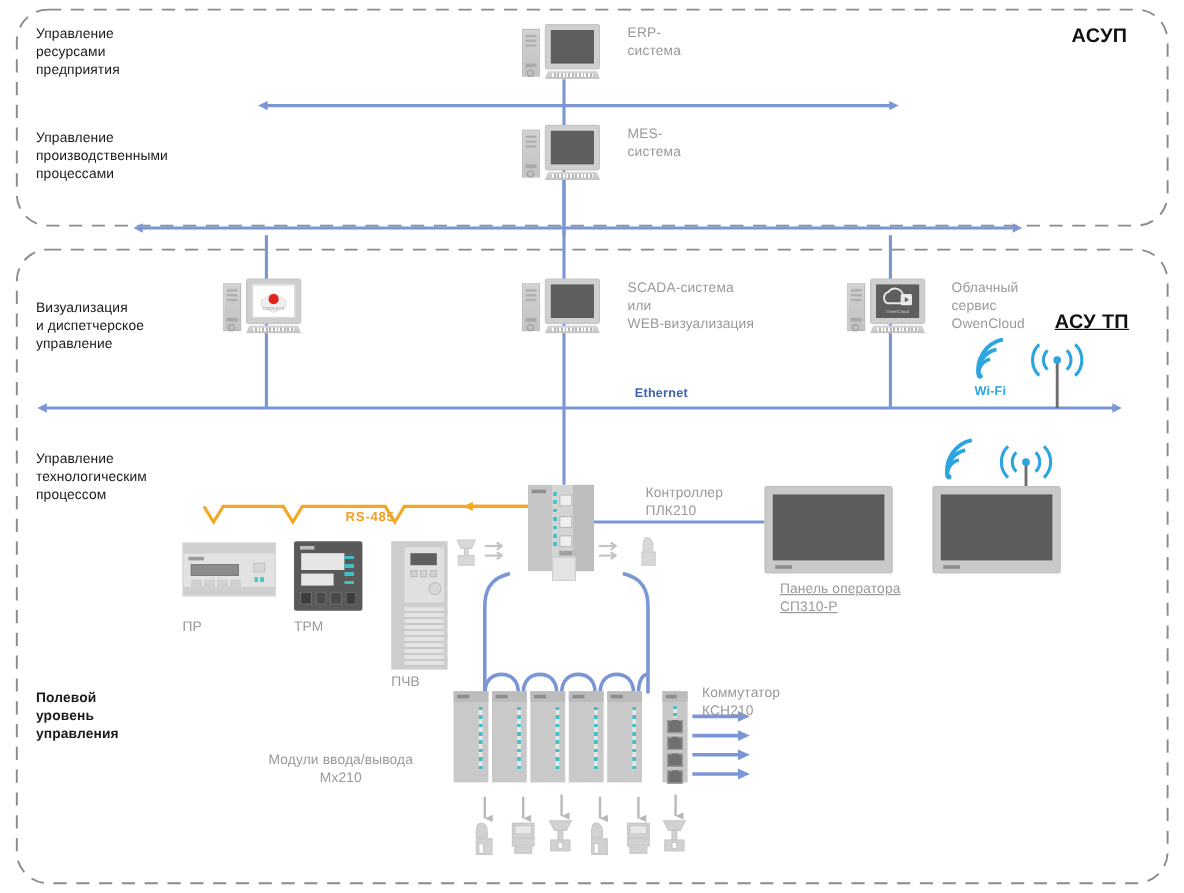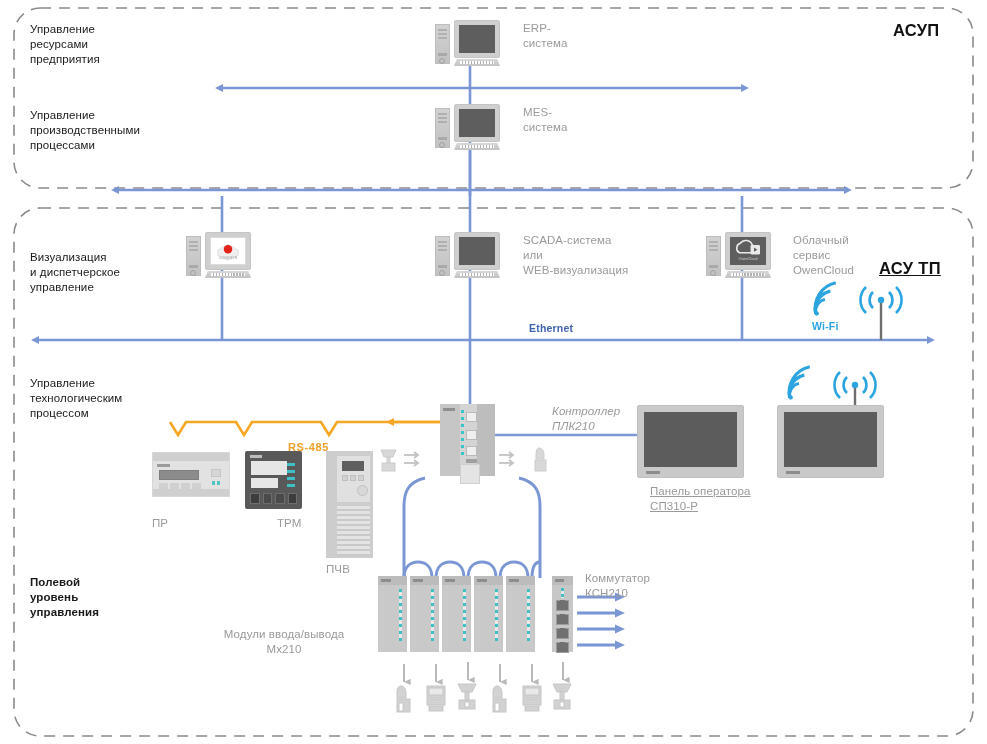--- a/index.html
+++ b/index.html
@@ -452,7 +452,7 @@
     <div class="portlabel"></div>
     <div class="foot"></div>
   </div>
-  <div class="lbl lbl-dev" style="left:552px;top:404px;font-style:italic;">Контроллер
+  <div class="lbl lbl-dev" style="left:538px;top:404px;">Контроллер
 ПЛК210</div>
 
   <div class="panel" style="left:637px;top:405px;width:107px;height:73px;">

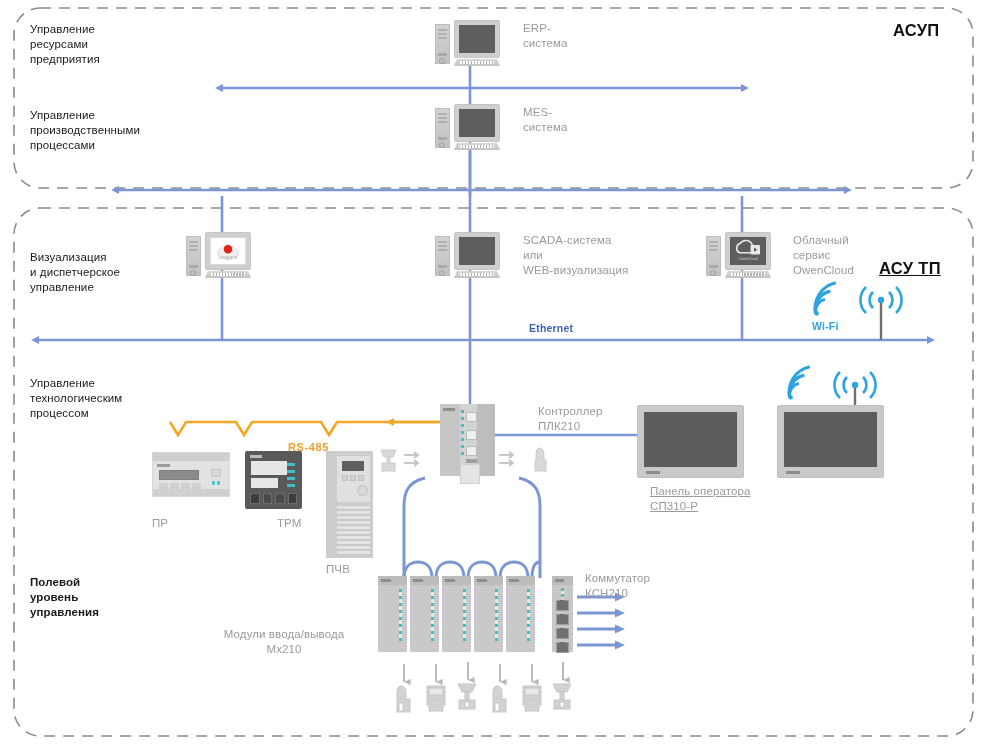--- a/index.html
+++ b/index.html
@@ -435,7 +435,7 @@
 OwenCloud</div>
 
   <div class="lbl lbl-bus" style="left:529px;top:322px;">Ethernet</div>
-  <div class="lbl lbl-rs485" style="left:288px;top:440px;">RS-485</div>
+  <div class="lbl lbl-rs485" style="left:288px;top:424px;">RS-485</div>
 
   <div class="lbl lbl-wifi" style="left:812px;top:320px;">Wi-Fi</div>
   <div class="lbl lbl-wifi" style="left:786px;top:404px;">Wi-Fi</div>

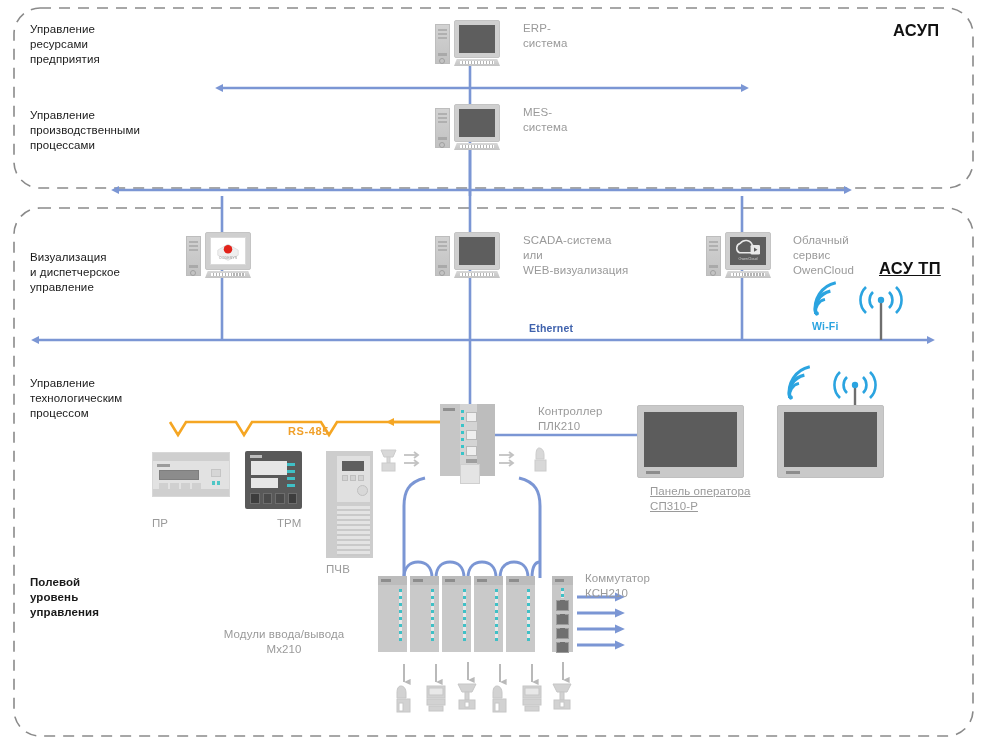--- a/index.html
+++ b/index.html
@@ -492,7 +492,7 @@
         <i></i>
     </div>
   </div>
-  <div class="lbl lbl-dev" style="left:245px;top:516px;margin-left:32px;">ТРМ</div>
+  <div class="lbl lbl-dev" style="left:245px;top:516px;">ТРМ</div>
 
   <div class="pchv" style="left:326px;top:451px;">
     <div class="face">

